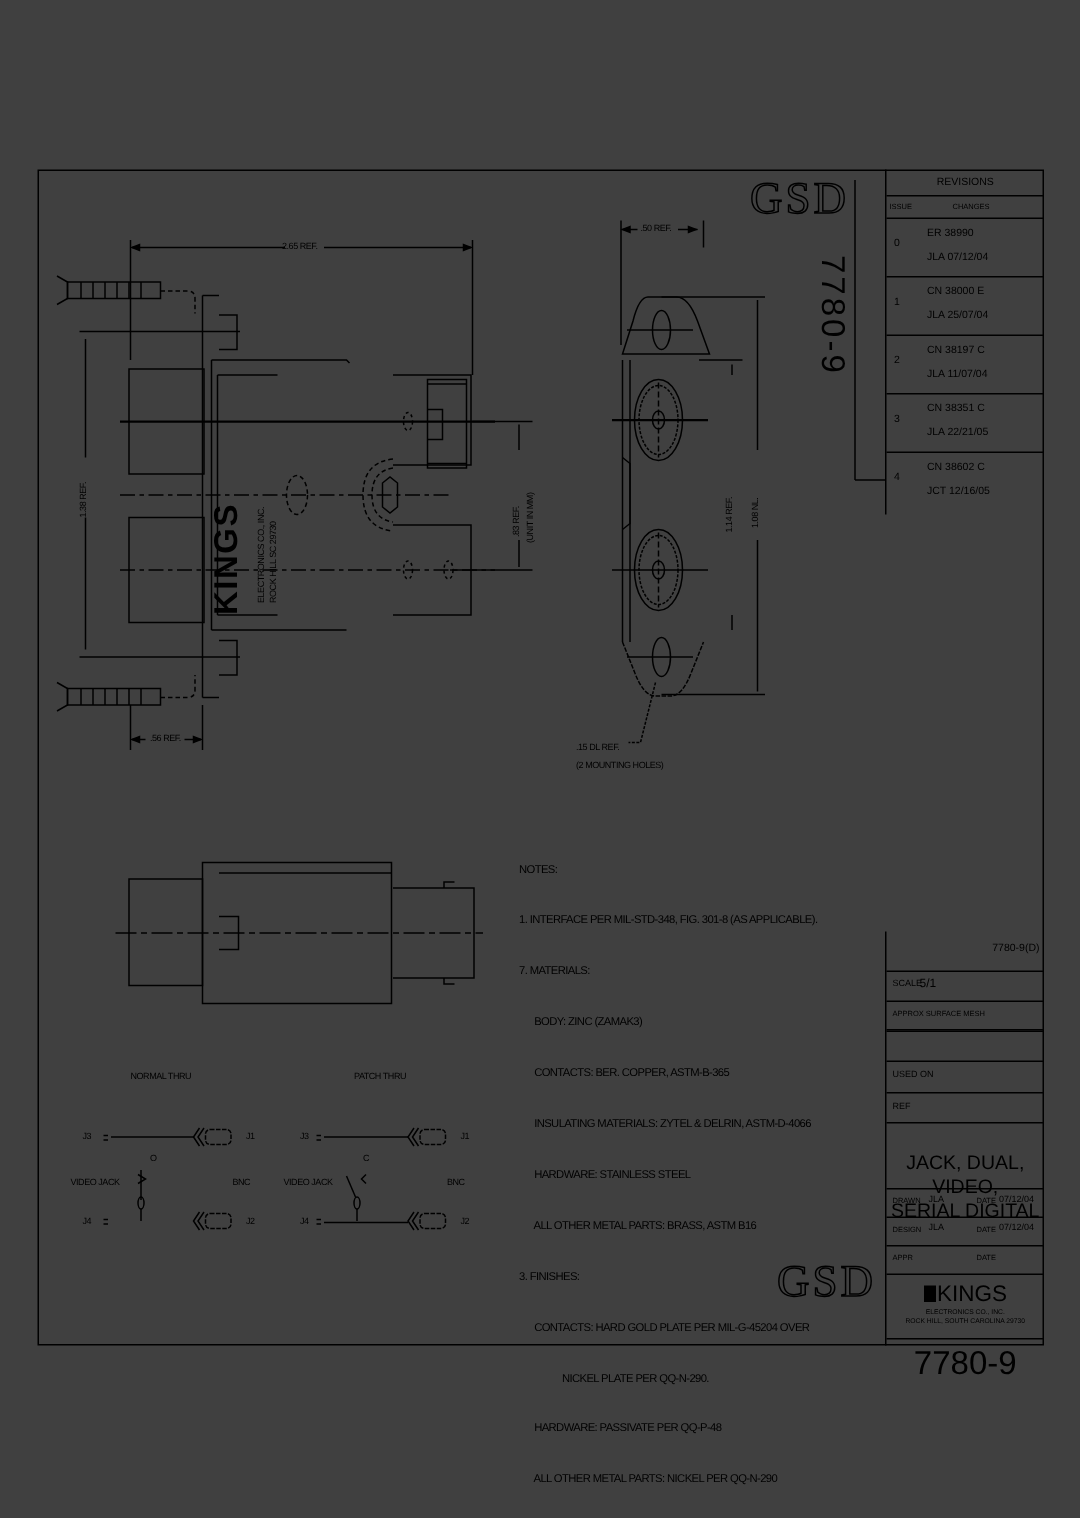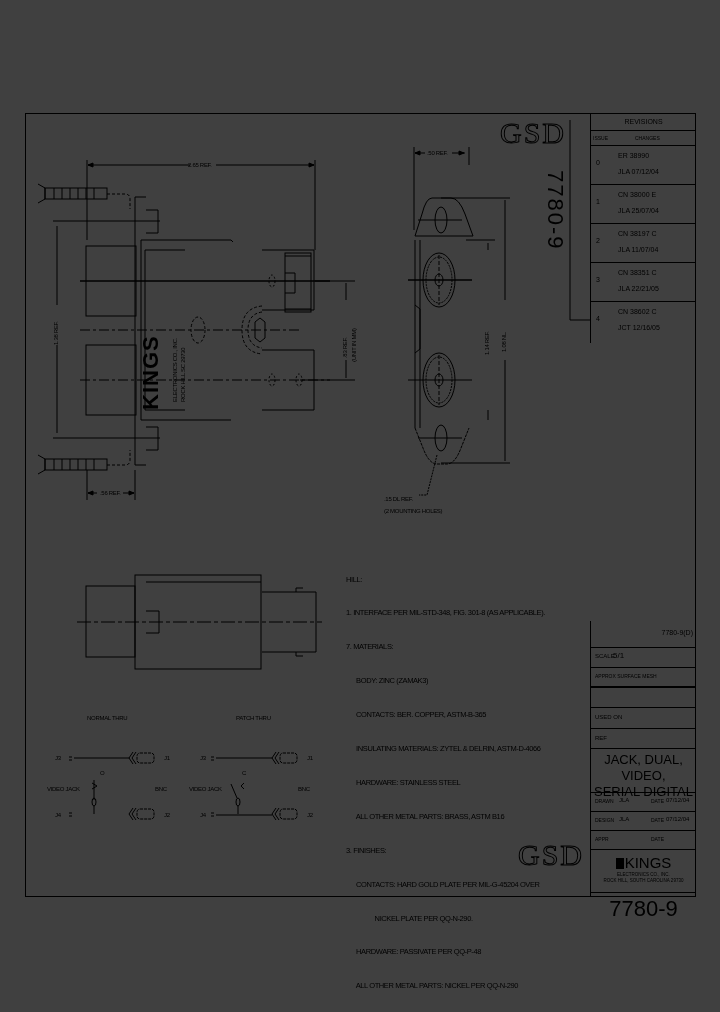--- a/index.html
+++ b/index.html
@@ -249,7 +249,7 @@
 </div>
 
 <div class="notes">
-  <div>HILL:</div>
+  <div>NOTES:</div>
   <div>1. INTERFACE PER MIL-STD-348, FIG. 301-8 (AS APPLICABLE).</div>
   <div>7. MATERIALS:</div>
   <div>      BODY: ZINC (ZAMAK3)</div>

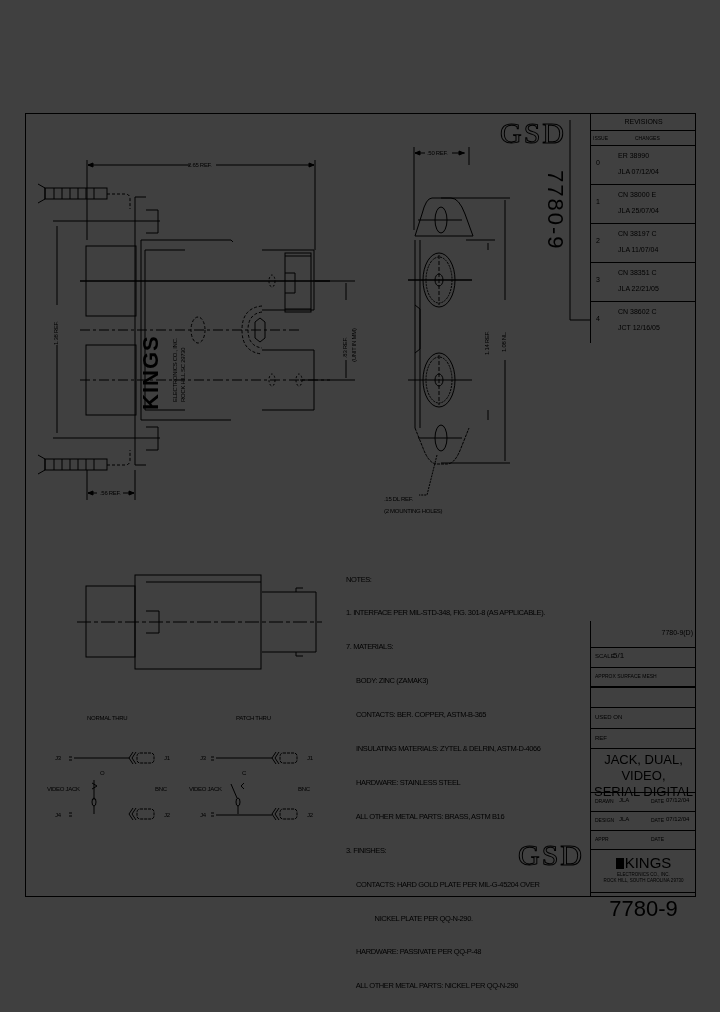--- a/index.html
+++ b/index.html
@@ -307,7 +307,7 @@
     <span style="position:absolute;left:4px;top:6px;">REF</span>
   </div>
   <div class="cell" style="height:43px;text-align:center;">
-    <div style="font-size:13px;line-height:16px;margin-top:3px;">JACK, DUAL, VIDEO,</div>
+    <div style="font-size:13px;line-height:16px;margin-top:18px;">JACK, DUAL, VIDEO,</div>
     <div style="font-size:13px;line-height:16px;">SERIAL DIGITAL</div>
   </div>
   <div class="cell" style="height:18px;">

